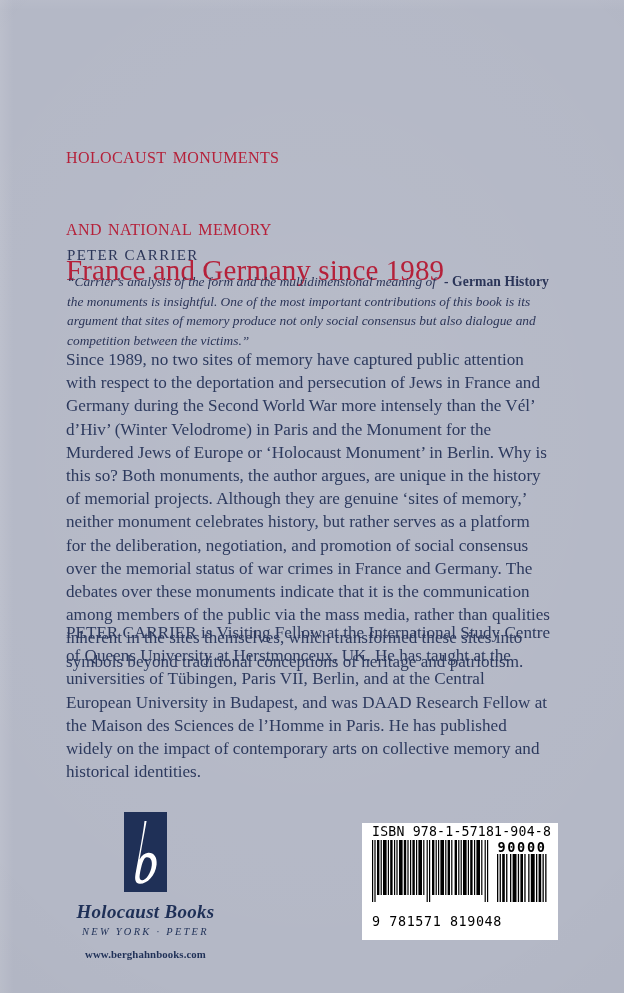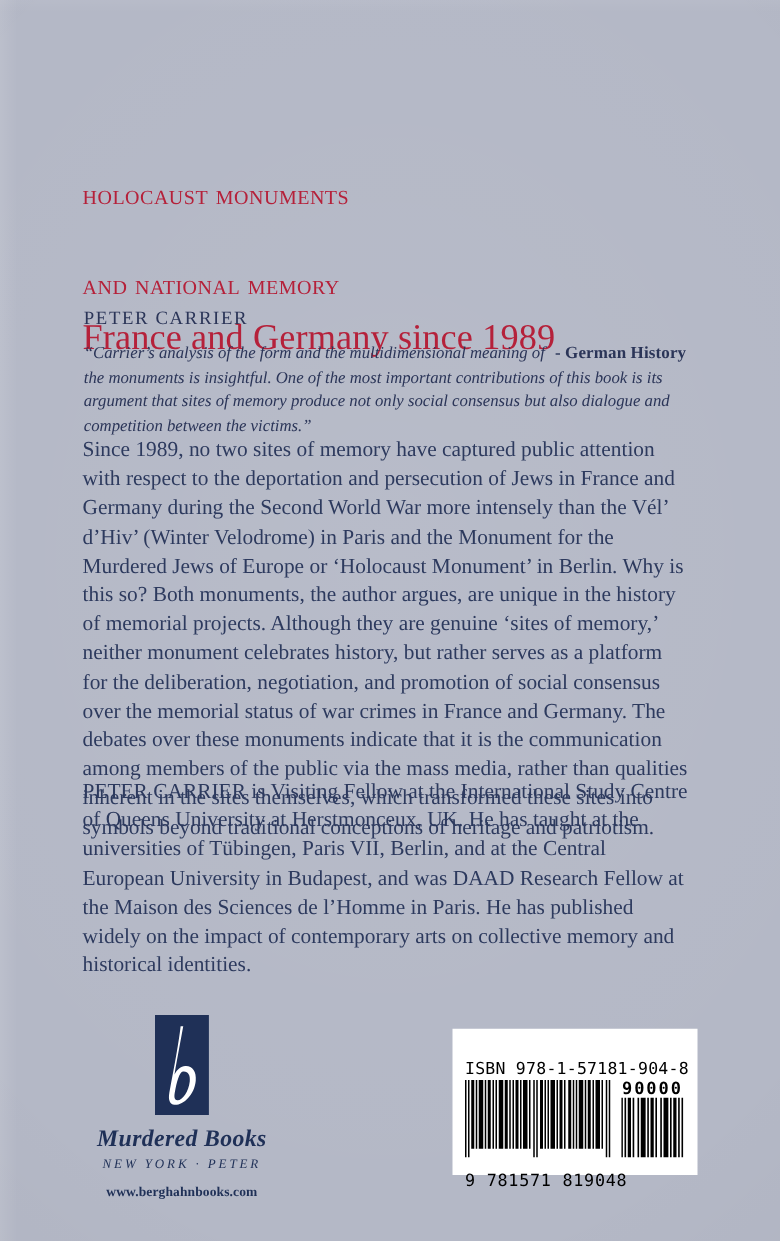--- a/index.html
+++ b/index.html
@@ -149,7 +149,7 @@
     height: 117px;
     background: #ffffff;
     box-sizing: border-box;
-    padding: 25px 10px 5px 10px;
+    padding: 1px 10px 5px 10px;
   }
   .barcode-isbn {
     font-family: "DejaVu Sans Mono", "Liberation Mono", monospace;

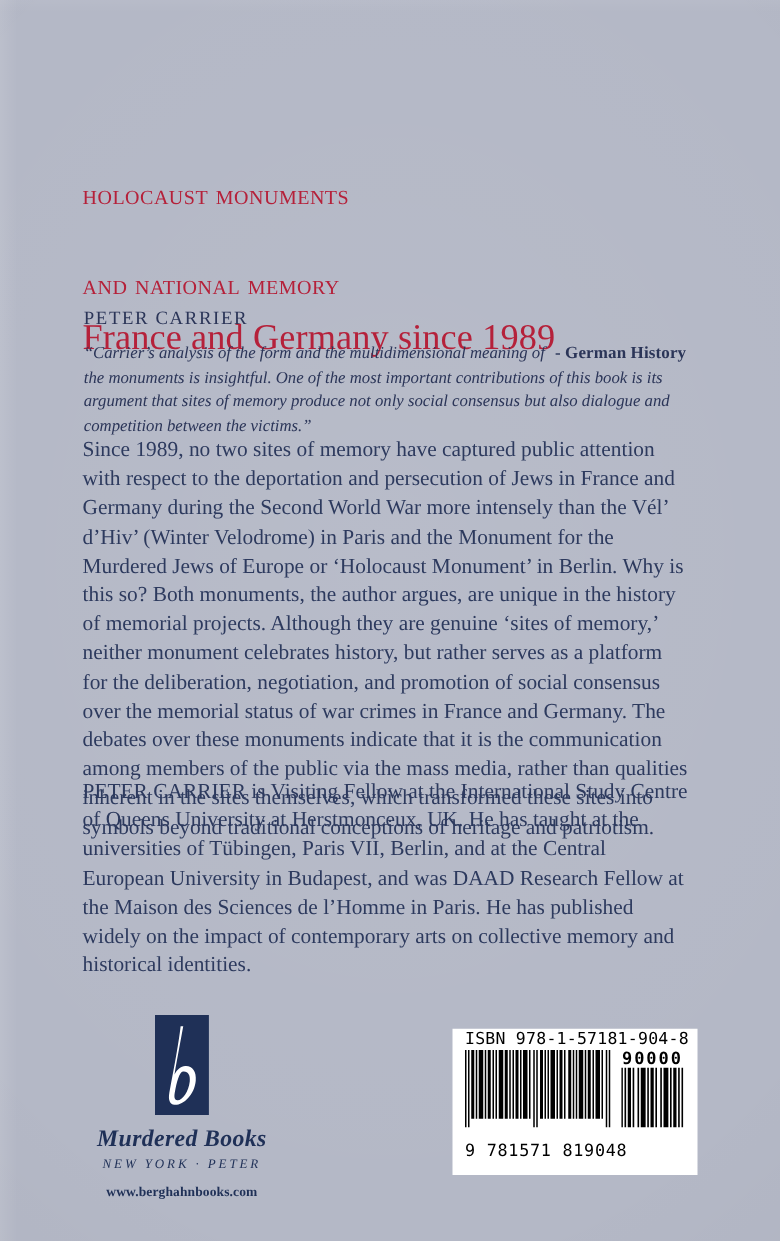--- a/index.html
+++ b/index.html
@@ -215,7 +215,7 @@
         <path d="M20.5 9 C19.2 21 15.6 40 11.5 62 C10.4 68 11.8 71.5 15.6 71.8 C22.5 72.3 31.5 64 32.6 52.5 C33.3 45 29.6 40.4 24.2 40.8 C20.6 41.1 17.6 43.6 15.6 47.6 C17.9 34 20.6 20 22.6 9 Z M22.4 45.2 C26.2 44.7 28.4 47.8 27.8 53.2 C26.9 61.6 21.6 68.6 17.9 68.2 C15.8 68 15.1 66 15.8 62.2 C17.4 53.4 19.5 45.6 22.4 45.2 Z" fill="#ffffff"></path>
       </svg>
     </span>
-    <div class="publisher-name">Murdered Books</div>
+    <div class="publisher-name">Holocaust Books</div>
     <div class="publisher-cities">NEW YORK · PETER</div>
     <div class="publisher-url">www.berghahnbooks.com</div>
   </div>

